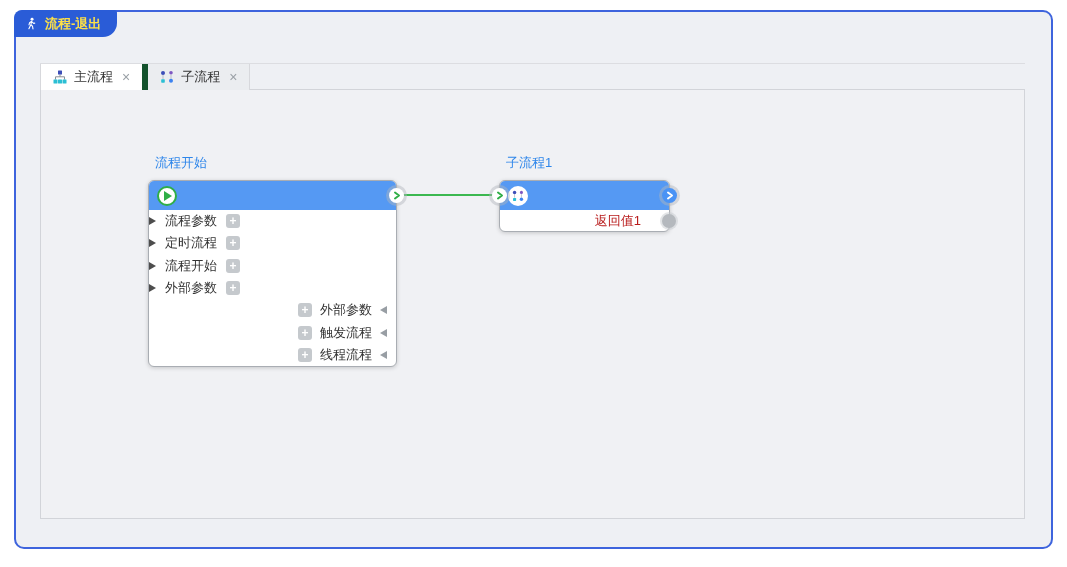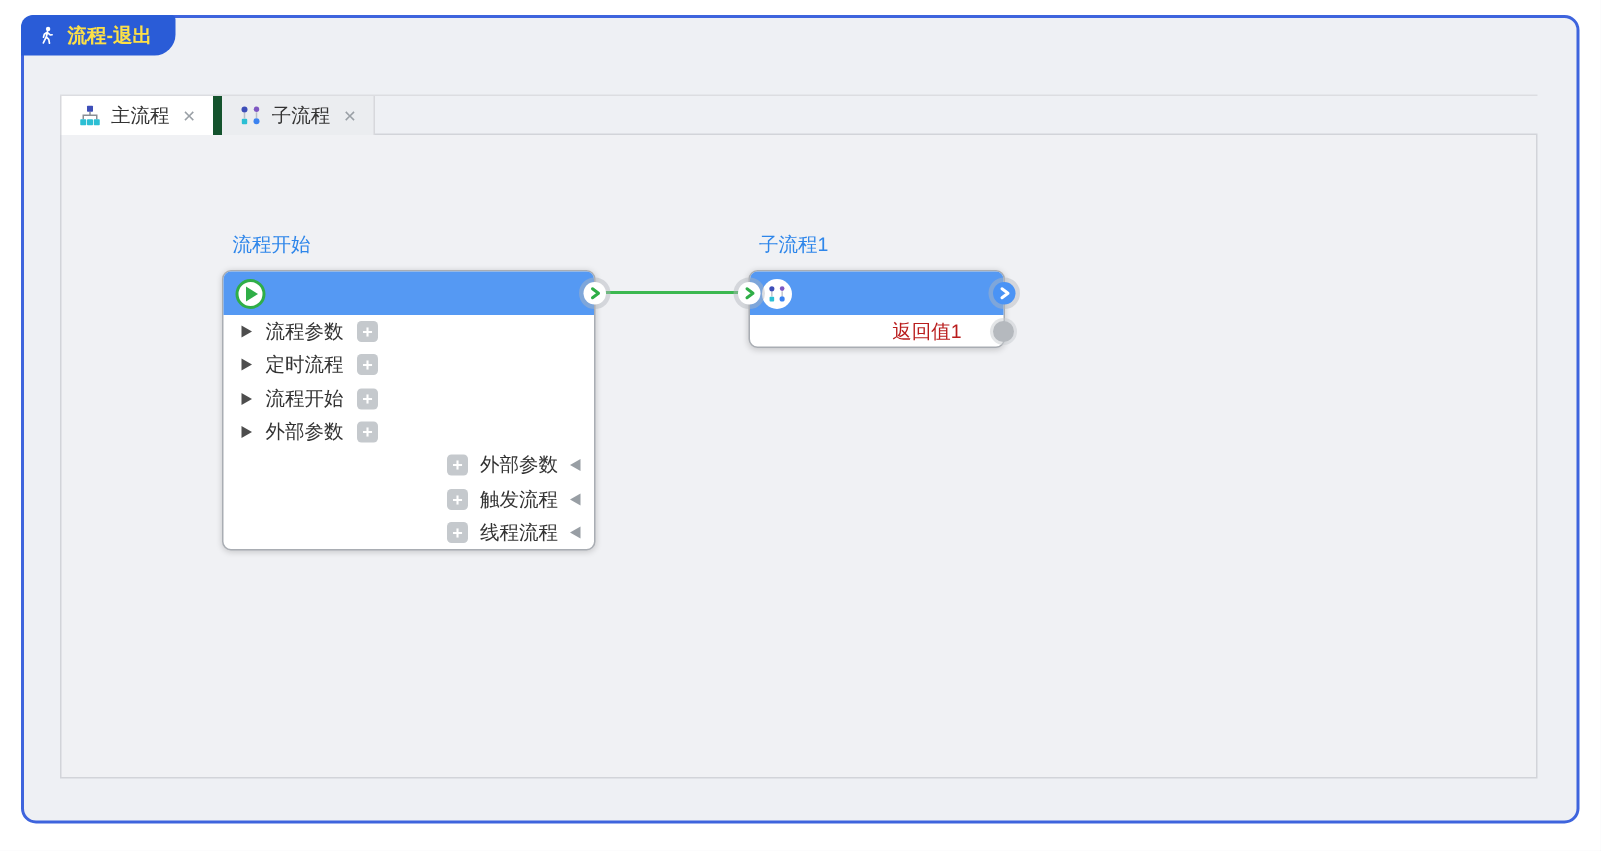--- a/index.html
+++ b/index.html
@@ -39,7 +39,7 @@
 
   .rows { display:flex; flex-direction:column; height:156px; }
   .row { flex:1; display:flex; align-items:center; font-size:13px; color:#333; }
-  .row.left  { padding-left:12px; gap:9px; }
+  .row.left  { gap:9px; }
   .row.right { justify-content:flex-end; padding-right:9px; gap:8px; }
 
   .tri-right { width:0; height:0; border-left:7px solid #4d4d4d;

